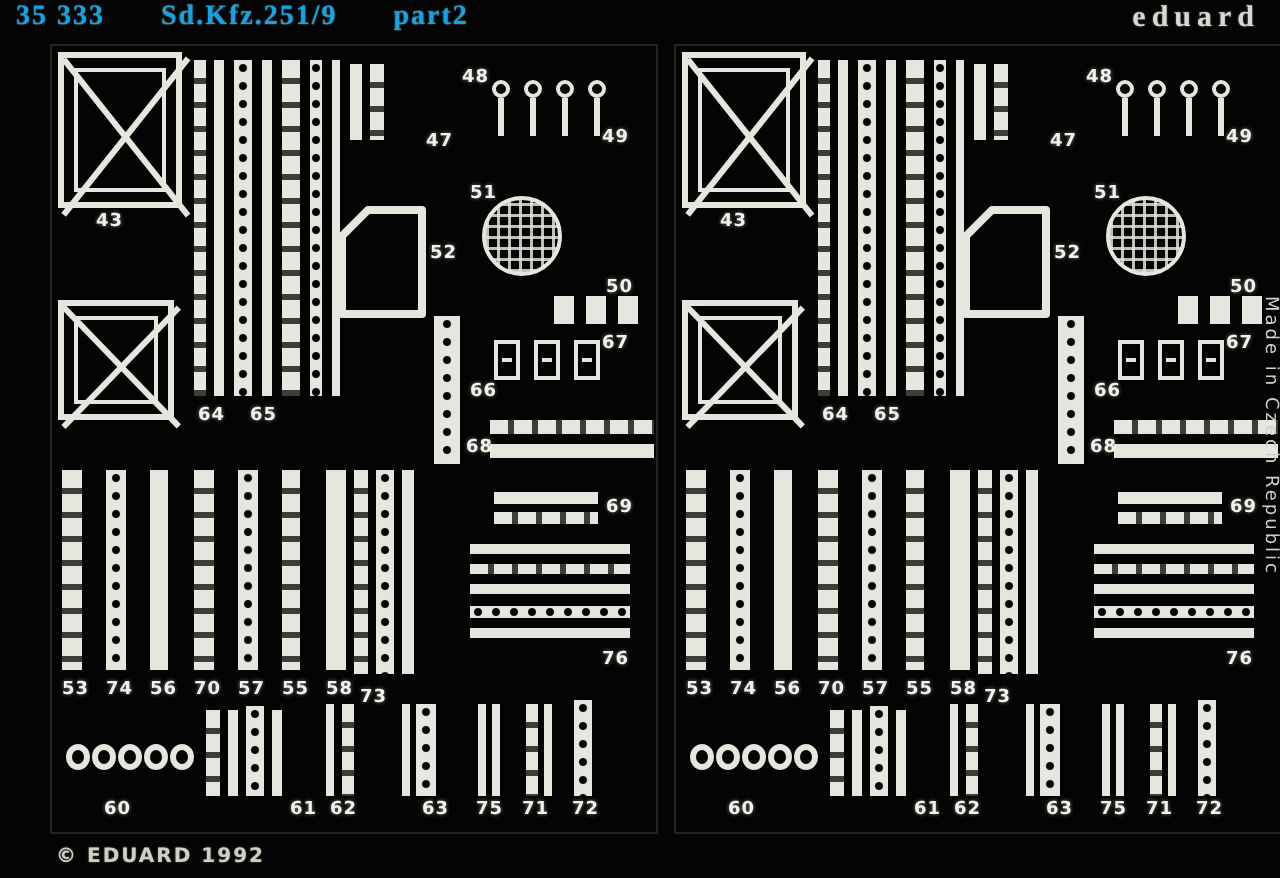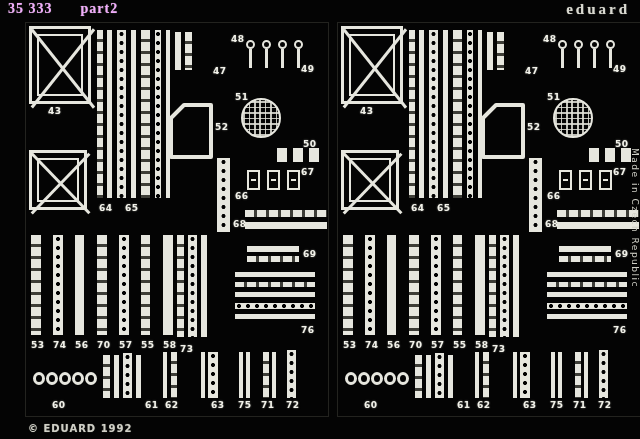--- a/index.html
+++ b/index.html
@@ -39,7 +39,7 @@
           letter-spacing:.5px;text-shadow:0 0 2px rgba(240,240,230,.5);}
   .header{position:absolute;top:1px;left:8px;display:flex;gap:28px;
           font-family:"Liberation Serif",serif;font-weight:bold;font-size:14px;line-height:16px;
-          color:#f0abfc;letter-spacing:1px;text-shadow:0 0 1px #7d7d74;}
+          color:#0ea5e9;letter-spacing:1px;text-shadow:0 0 1px #7d7d74;}
   .brand{position:absolute;top:1px;right:10px;font-family:"Liberation Serif",serif;font-weight:bold;
          font-size:15px;line-height:16px;color:#d8d8d0;letter-spacing:3px;text-shadow:0 0 1px #7d7d74;}
   .side-text{position:absolute;right:0;top:148px;writing-mode:vertical-rl;

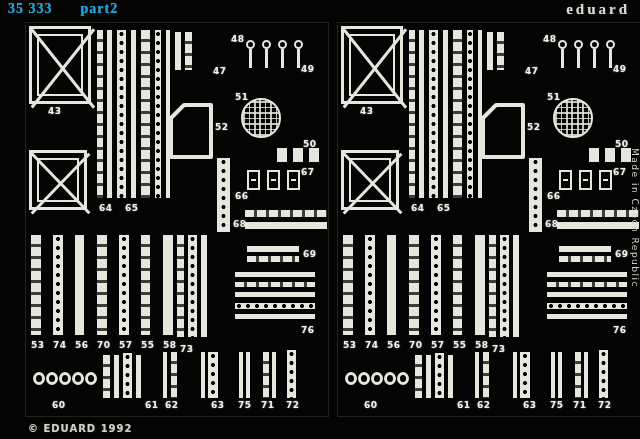--- a/index.html
+++ b/index.html
@@ -53,6 +53,7 @@
 <div class="stage">
   <div class="header">
     <span>35 333</span>
+    <span>Sd.Kfz.251/9</span>
     <span>part2</span>
   </div>
   <div class="brand">eduard</div>

